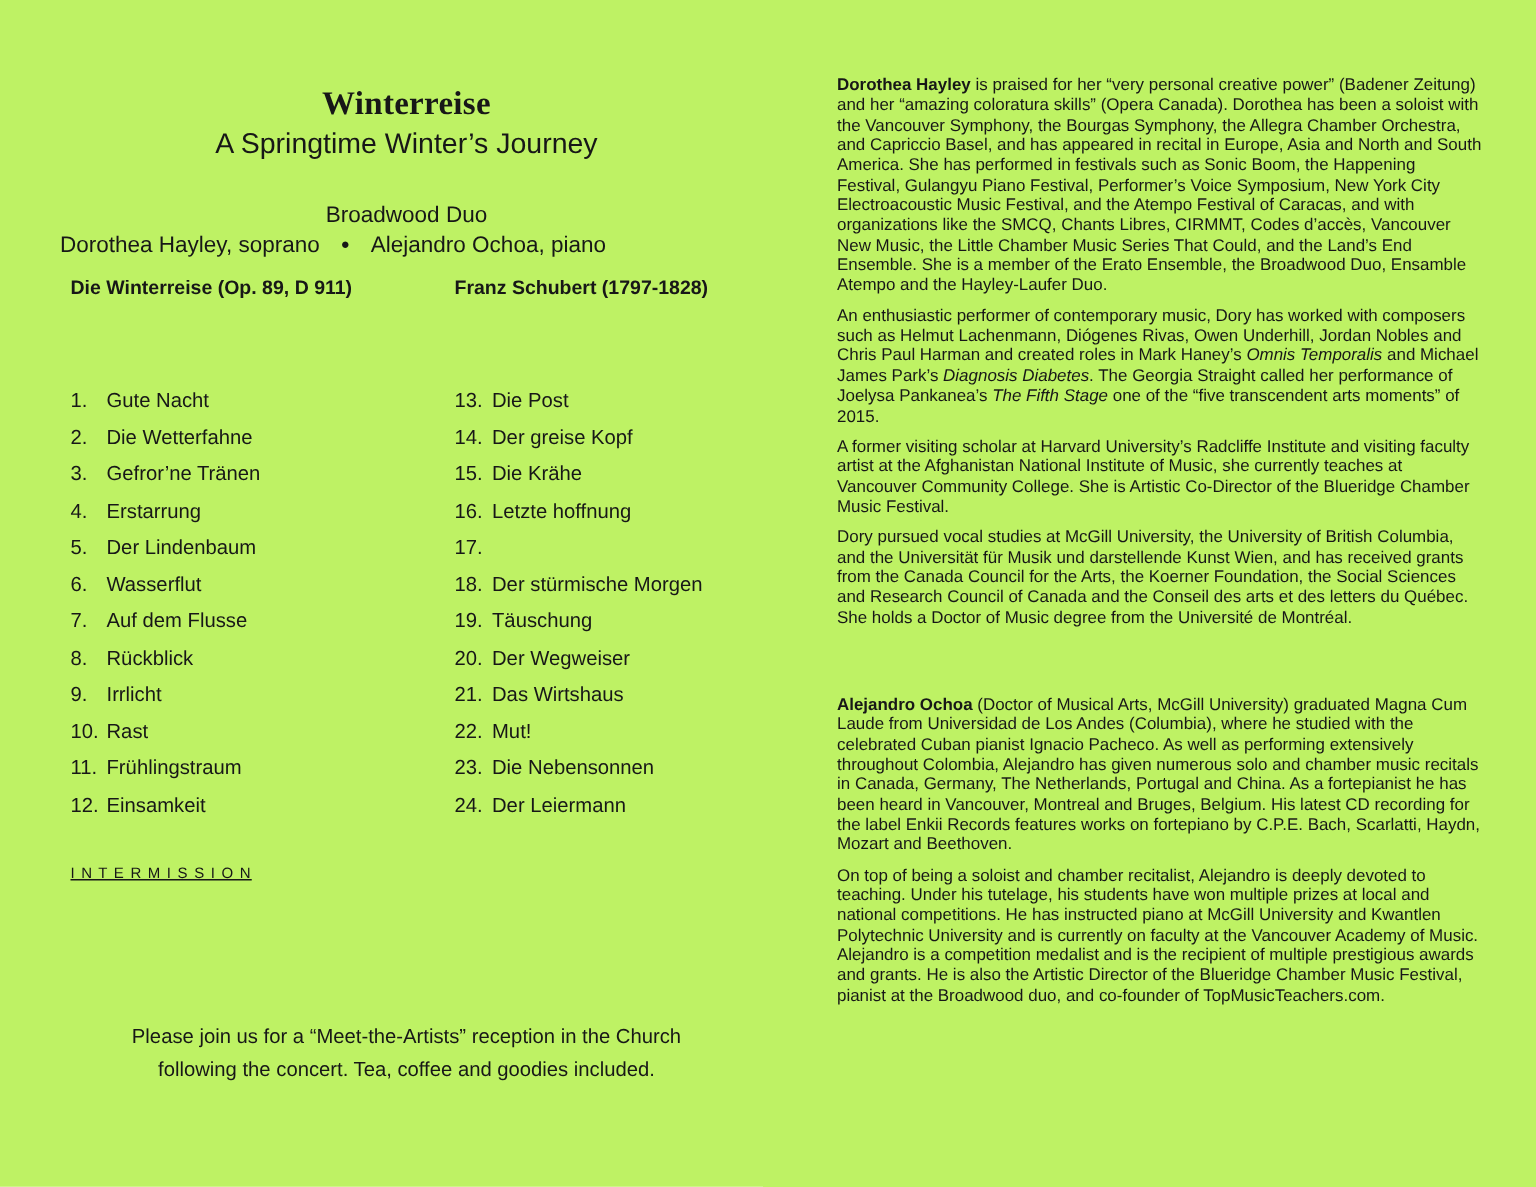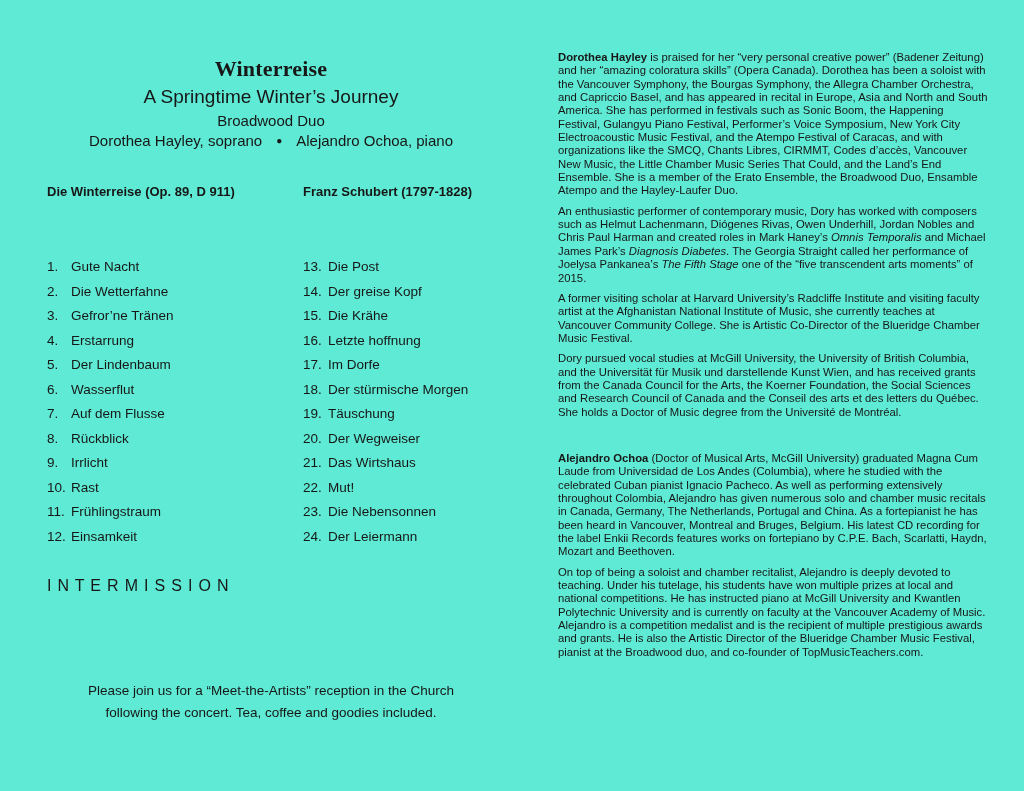--- a/index.html
+++ b/index.html
@@ -9,7 +9,7 @@
     font-family: "Liberation Sans", sans-serif;
     color: #171717;
   }
-  .page { position: relative; width: 1024px; height: 791px; background: #5eead4; overflow: hidden; }
+  .page { position: relative; width: 1024px; height: 791px; background: #bef264; overflow: hidden; }
 
   
   .left-col { position: absolute; left: 40px; top: 0; width: 462px; height: 791px; }

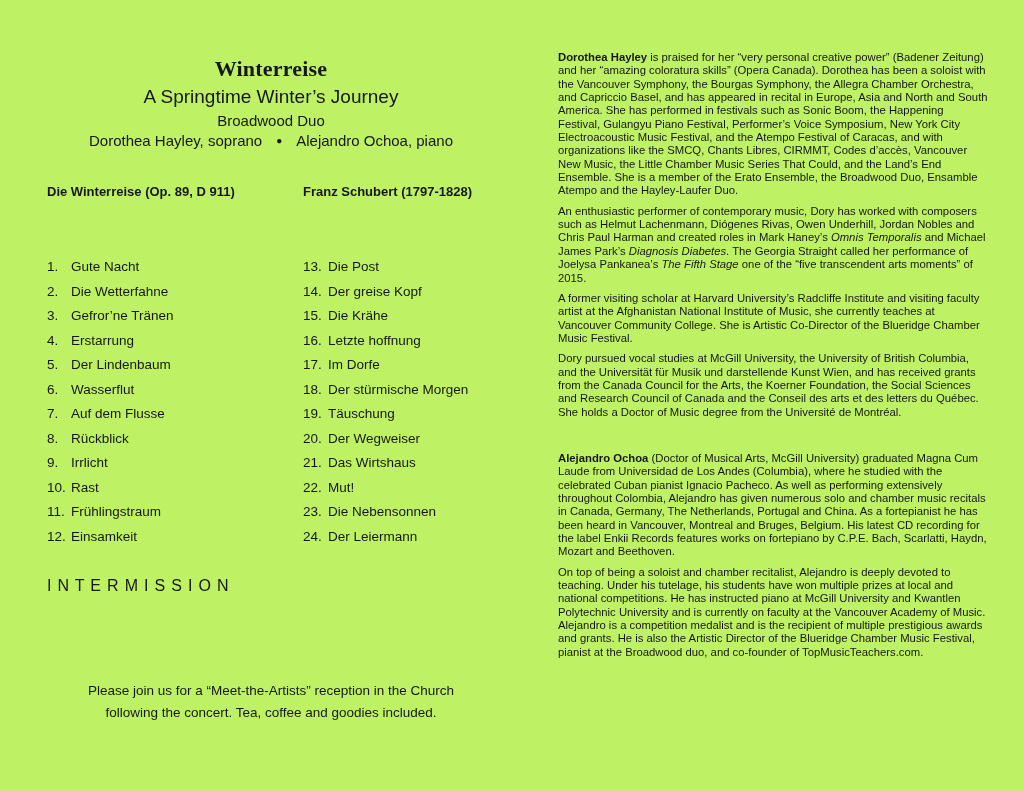--- a/index.html
+++ b/index.html
@@ -21,7 +21,7 @@
     letter-spacing: 0.2px;
   }
   .program-subtitle { font-size: 19px; line-height: 17px; margin-top: 7px; }
-  .program-ensemble { font-size: 15px; line-height: 20px; margin-top: 6px; }
+  .program-ensemble { font-size: 15px; line-height: 20px; margin-top: 29px; }
   .program-performers {
     font-size: 15px; line-height: 20px;
     display: flex; justify-content: center; align-items: center; gap: 14px;

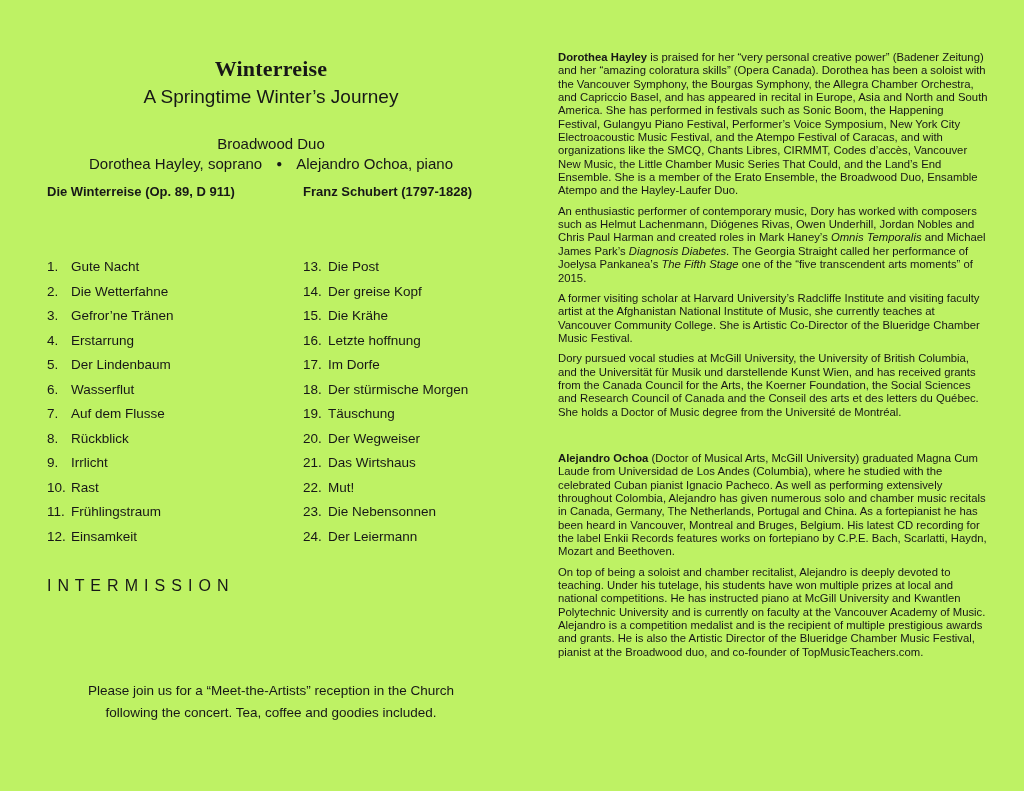--- a/index.html
+++ b/index.html
@@ -24,7 +24,7 @@
   .program-ensemble { font-size: 15px; line-height: 20px; margin-top: 29px; }
   .program-performers {
     font-size: 15px; line-height: 20px;
-    display: flex; justify-content: center; align-items: center; gap: 14px;
+    display: flex; justify-content: flex-start; align-items: center; gap: 14px;
   }
   .perf-sep { font-size: 10px; line-height: 20px; }
 

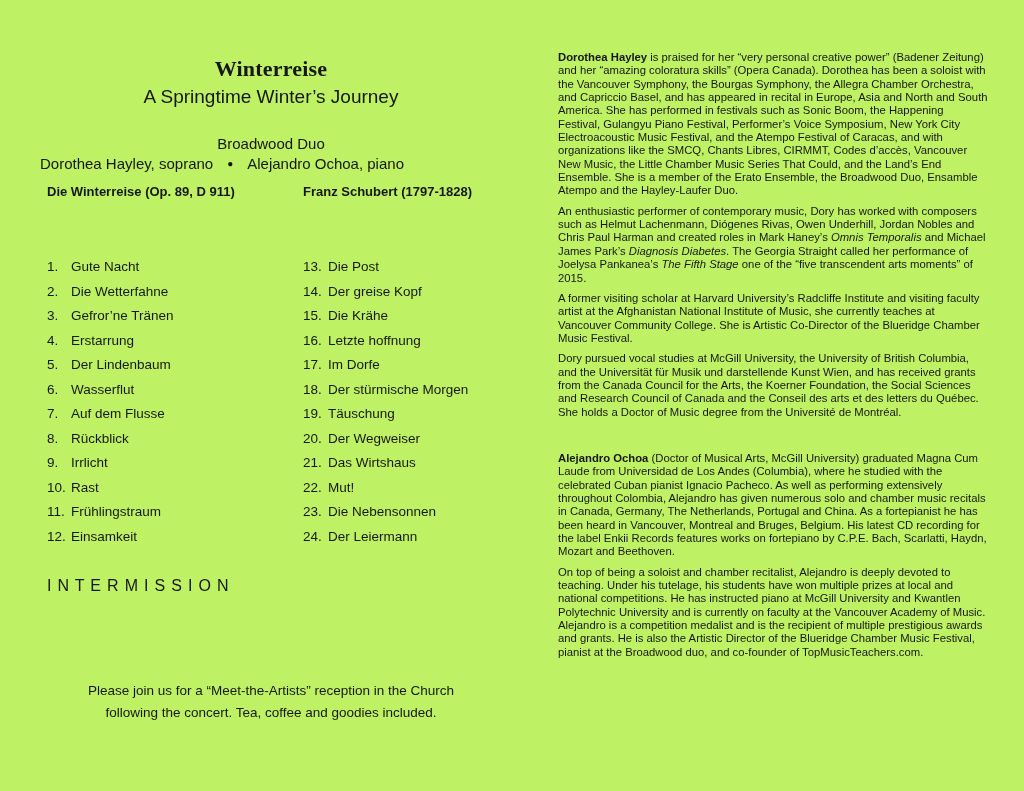--- a/index.html
+++ b/index.html
@@ -162,7 +162,6 @@
 
           <div class="song-row">
             <span class="song-num">17.</span>
-            <span class="song-title">Im Dorfe</span>
           </div>
 
           <div class="song-row">

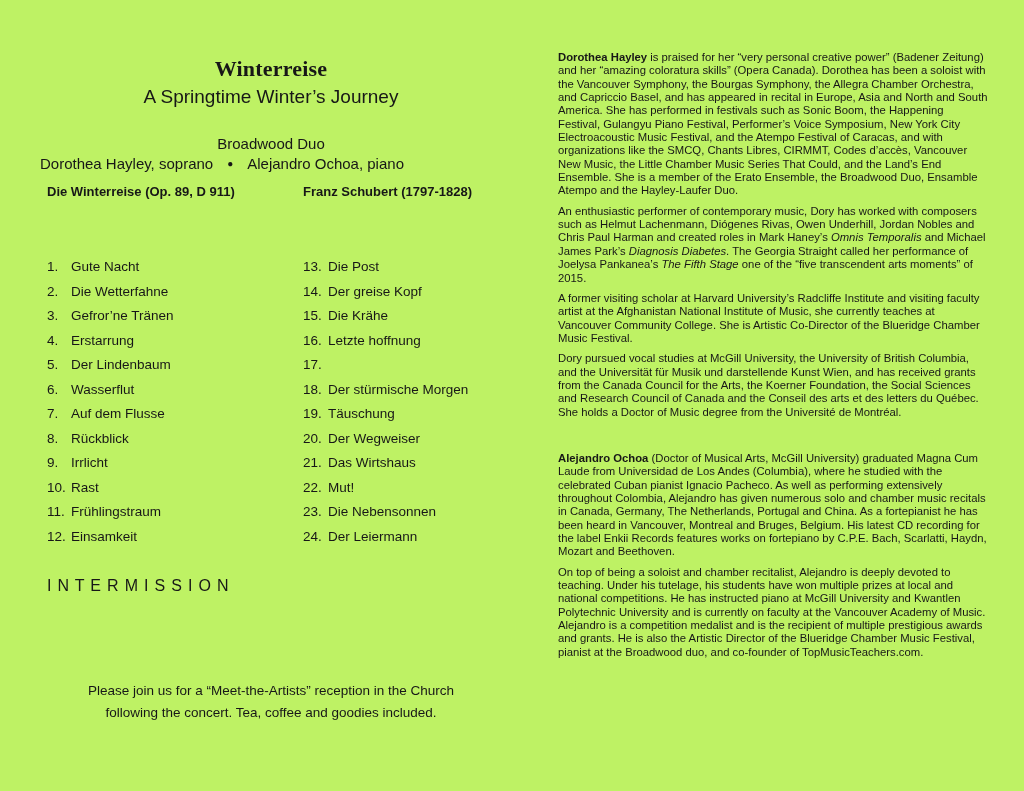--- a/index.html
+++ b/index.html
@@ -48,7 +48,7 @@
   
   .right-col { position: absolute; left: 558px; top: 51px; width: 430px; font-size: 11.3px; line-height: 13.35px; }
   .right-col p { margin: 0 0 7px 0; }
-  .bio-ochoa { margin-top: 33px; }
+  .bio-ochoa { margin-top: 45px; }
   .seg-b { font-weight: 700; }
   .seg-i { font-style: italic; }
 </style>

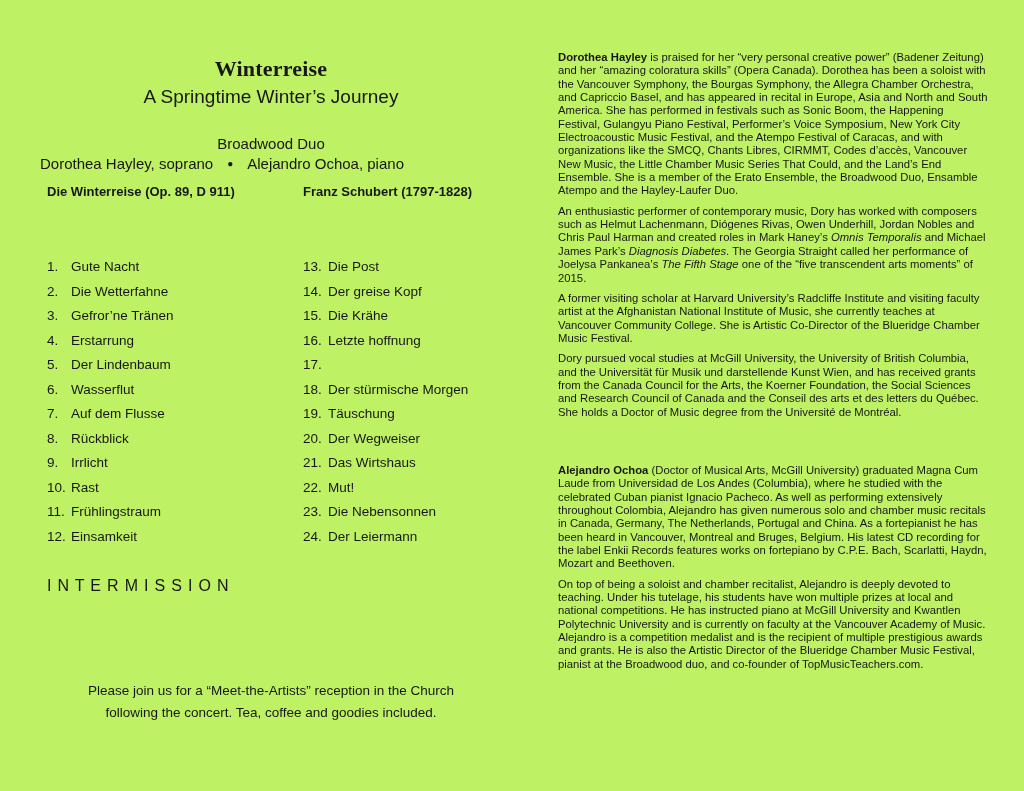--- a/index.html
+++ b/index.html
@@ -41,7 +41,7 @@
   .song-col2 .song-num { width: 25px; }
   .song-title { flex: 1; white-space: nowrap; }
 
-  .intermission { position: absolute; left: 7px; top: 577px; font-size: 16px; letter-spacing: 0.8px; white-space: nowrap; }
+  .intermission { position: absolute; left: 7px; top: 577px; font-size: 10px; letter-spacing: 0.8px; white-space: nowrap; text-decoration: underline; }
 
   .reception { position: absolute; left: 0; top: 636px; width: 462px; text-align: center; font-size: 13.5px; line-height: 21.5px; margin-top: 44px; }
 

